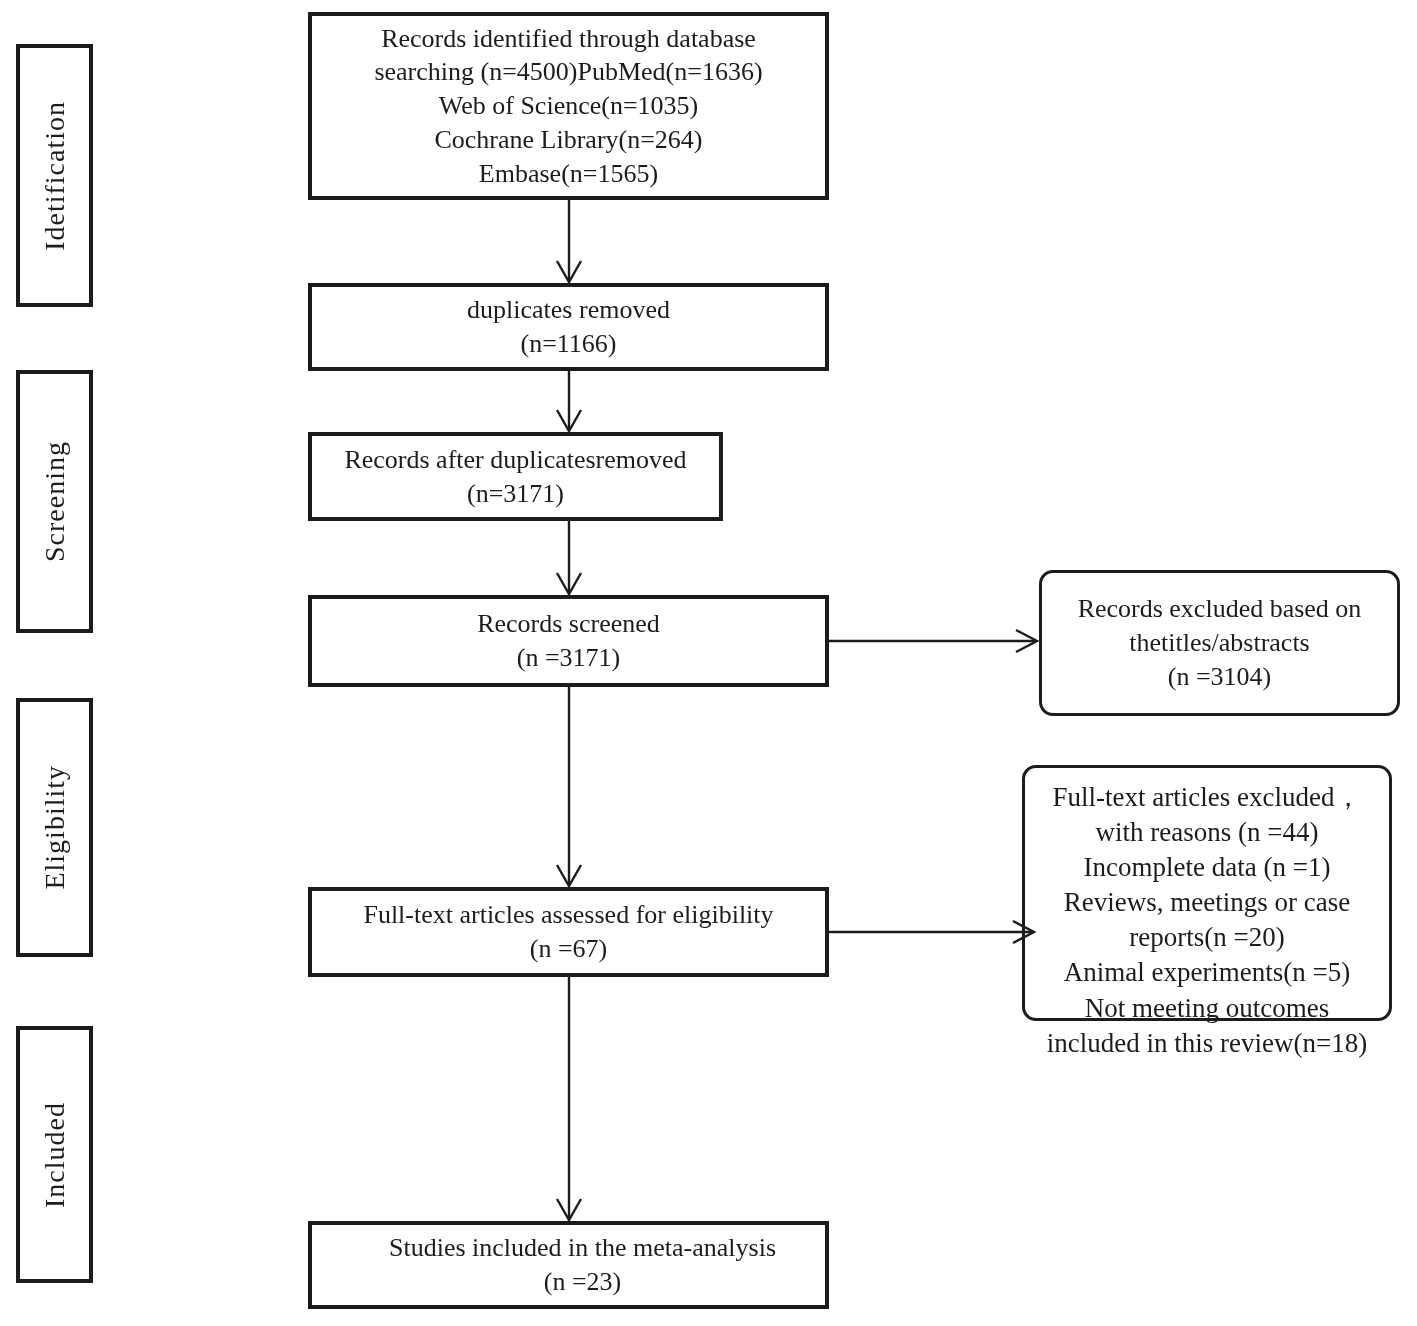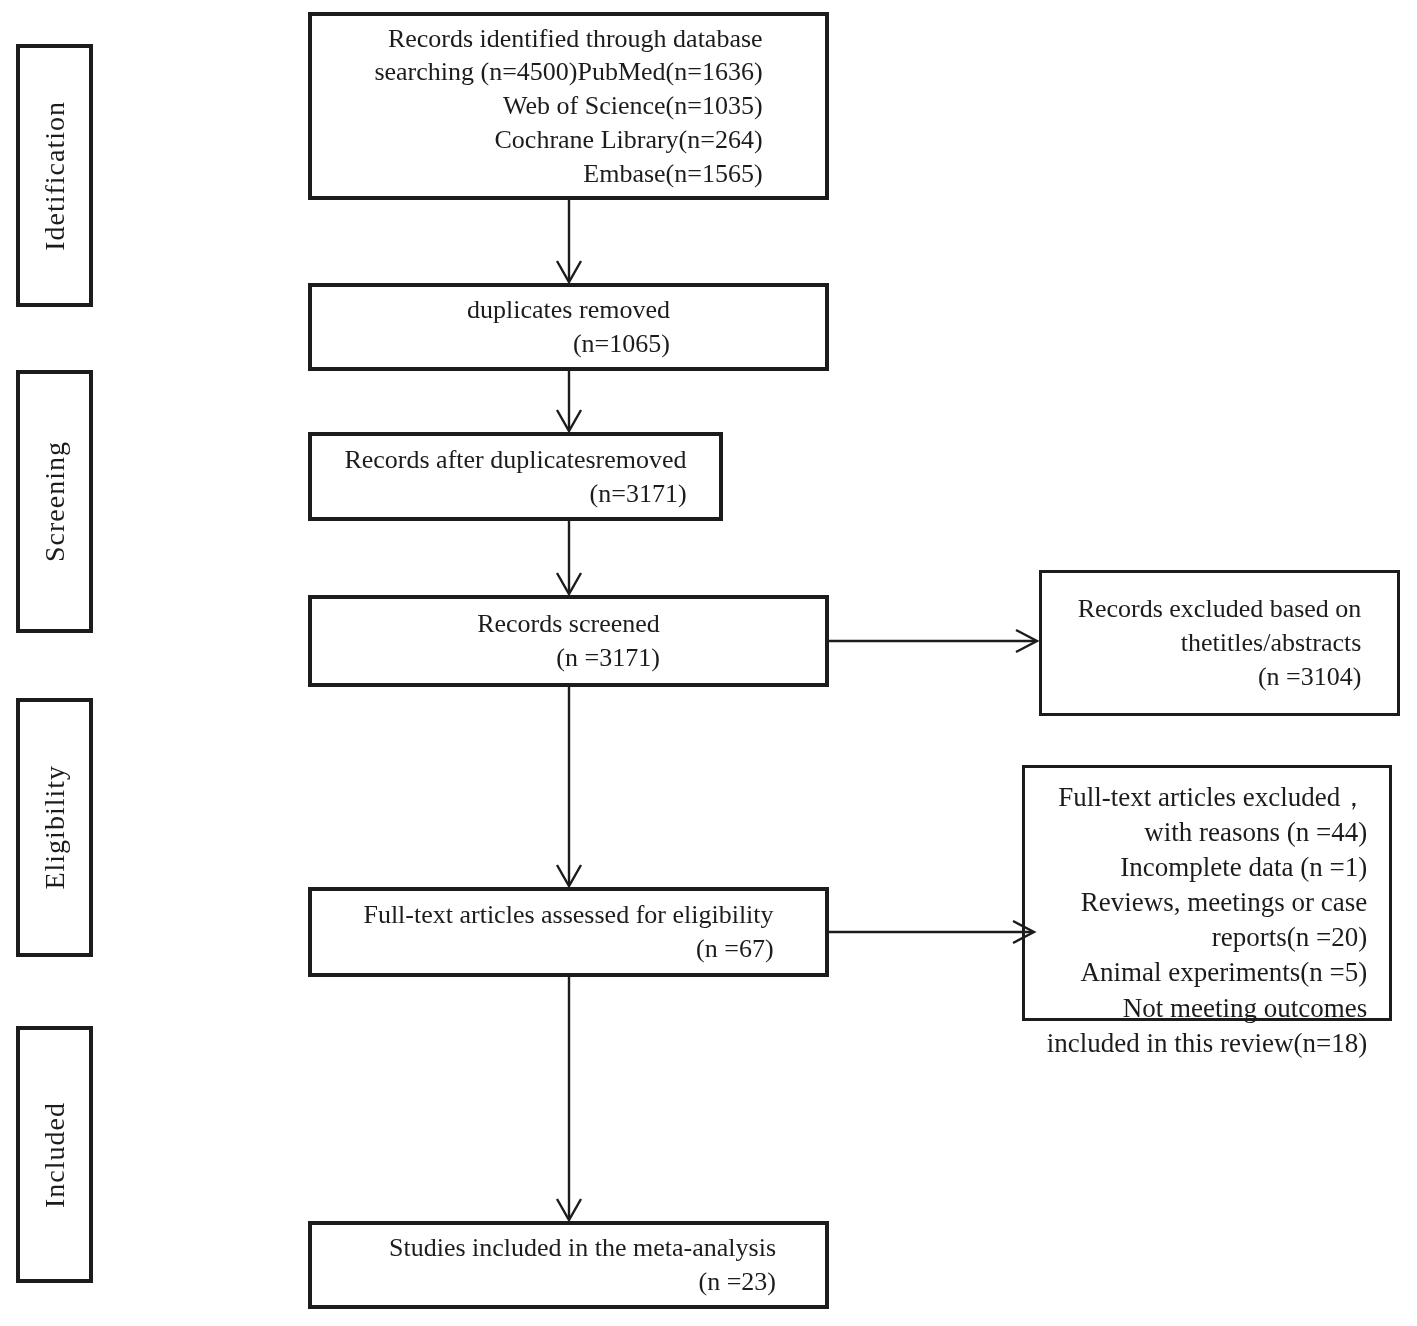--- a/index.html
+++ b/index.html
@@ -20,7 +20,7 @@
     display: flex;
     align-items: center;
     justify-content: center;
-    text-align: right;
+    text-align: center;
   }
   .box .box-text {
     white-space: pre-line;

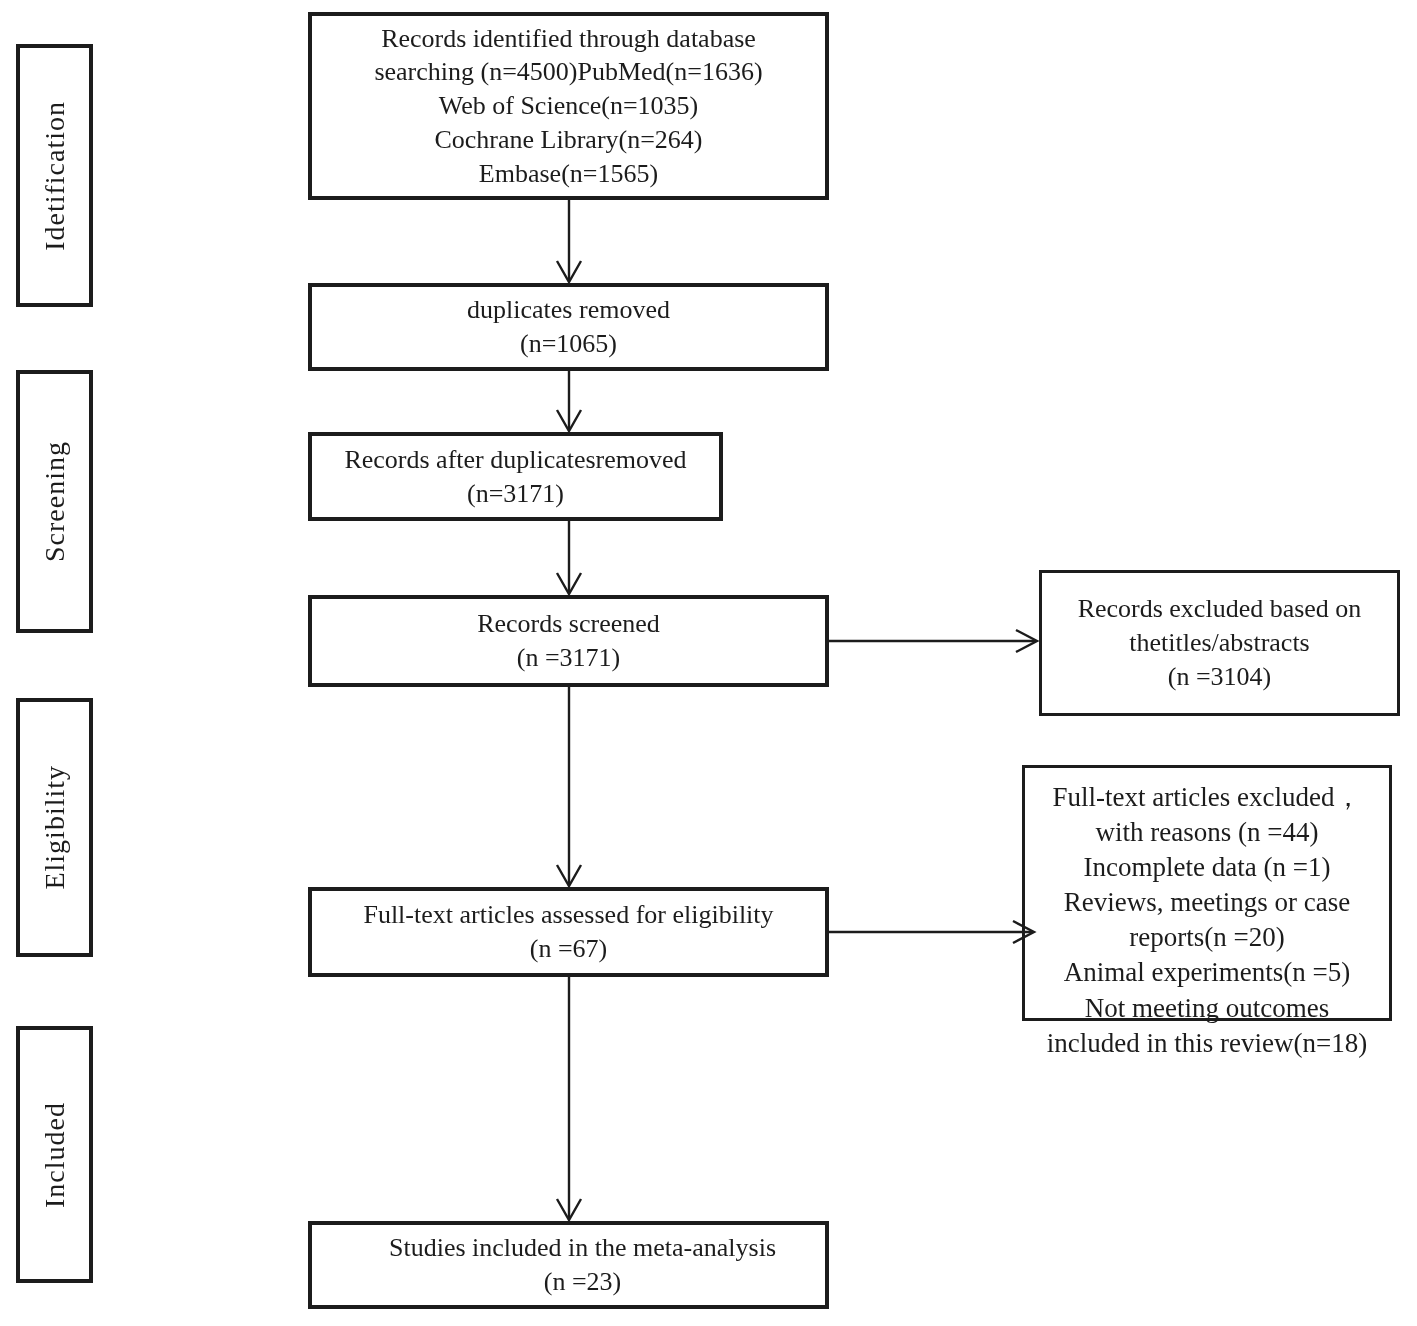--- a/index.html
+++ b/index.html
@@ -90,7 +90,7 @@
 
   <div class="box" style="left:308px; top:283px; width:521px; height:88px;">
     <div class="box-text">duplicates removed
-(n=1065)</div>
+(n=1166)</div>
   </div>
 
   <div class="box" style="left:308px; top:432px; width:415px; height:89px;">

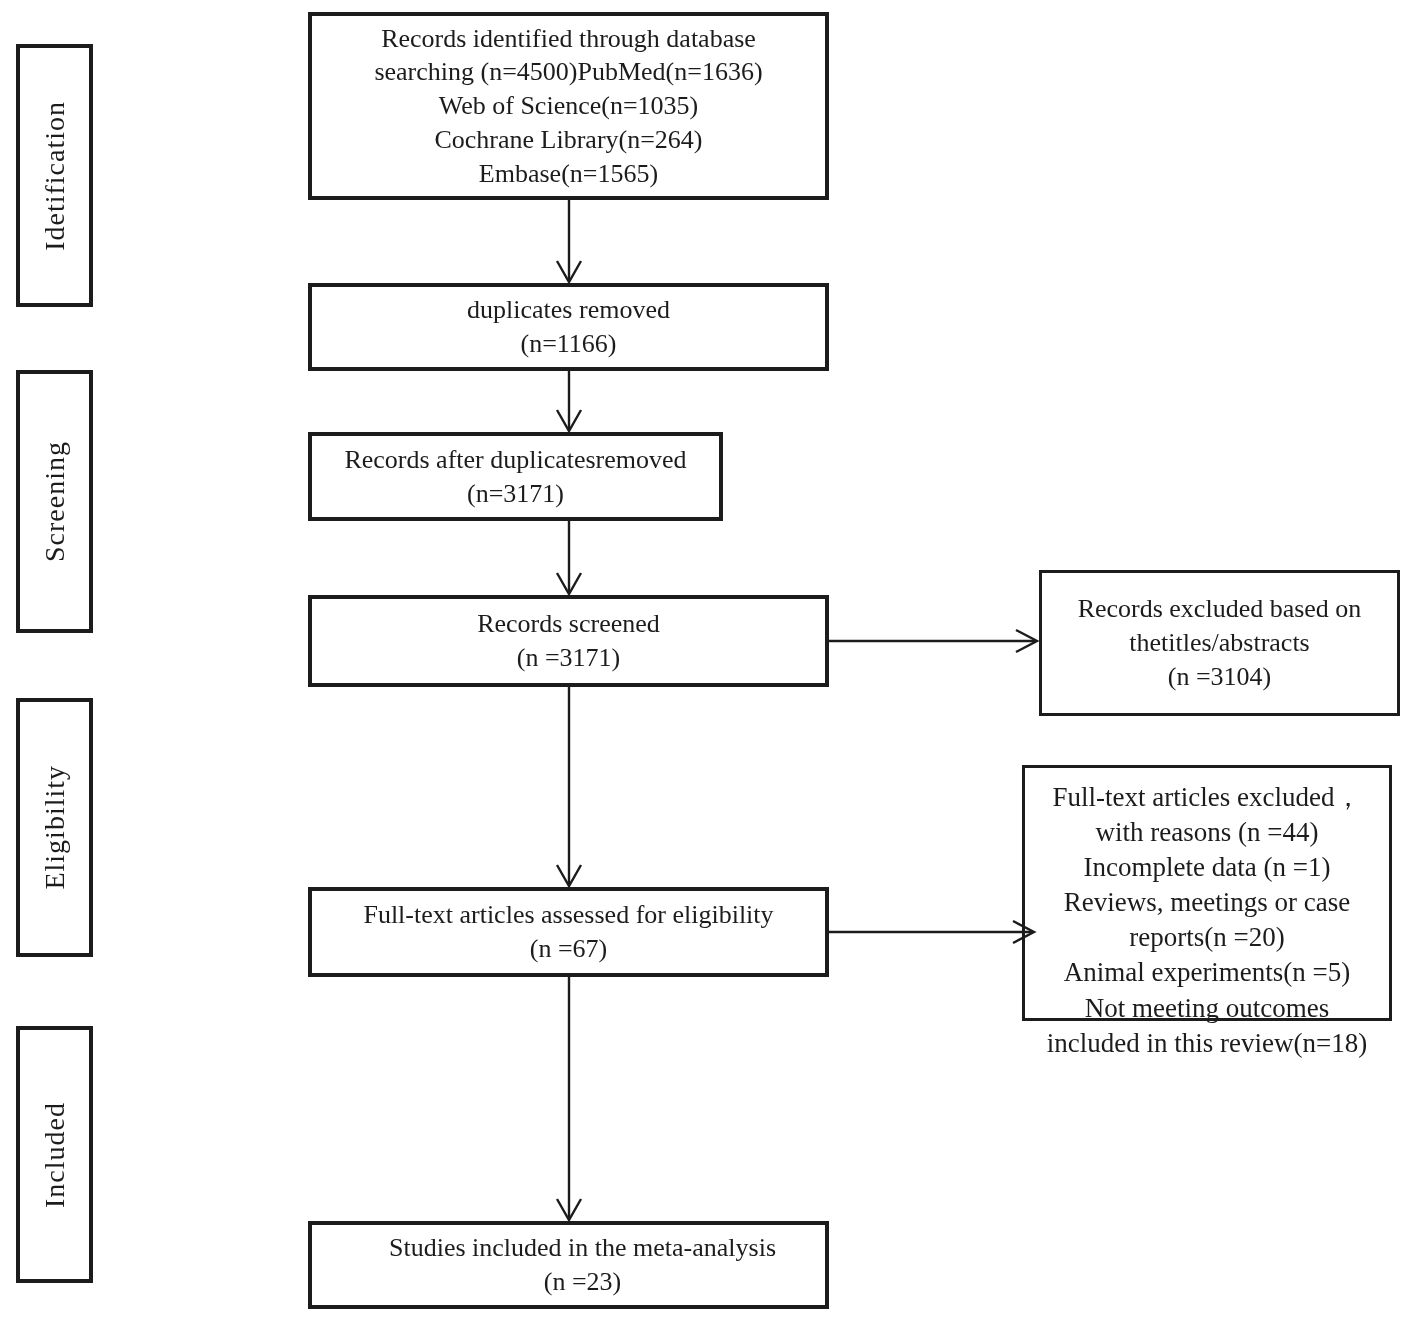--- a/index.html
+++ b/index.html
@@ -28,7 +28,7 @@
     line-height: 1.3;
     padding: 2px 8px;
   }
-  .side-box { border-width: 3px; }
+  .side-box { border-width: 3px; border-radius: 14px; }
   .side-box.top-align { align-items: flex-start; }
   .side-box.top-align .box-text { padding-top: 12px; font-size: 27px; }
   .stage-box {

